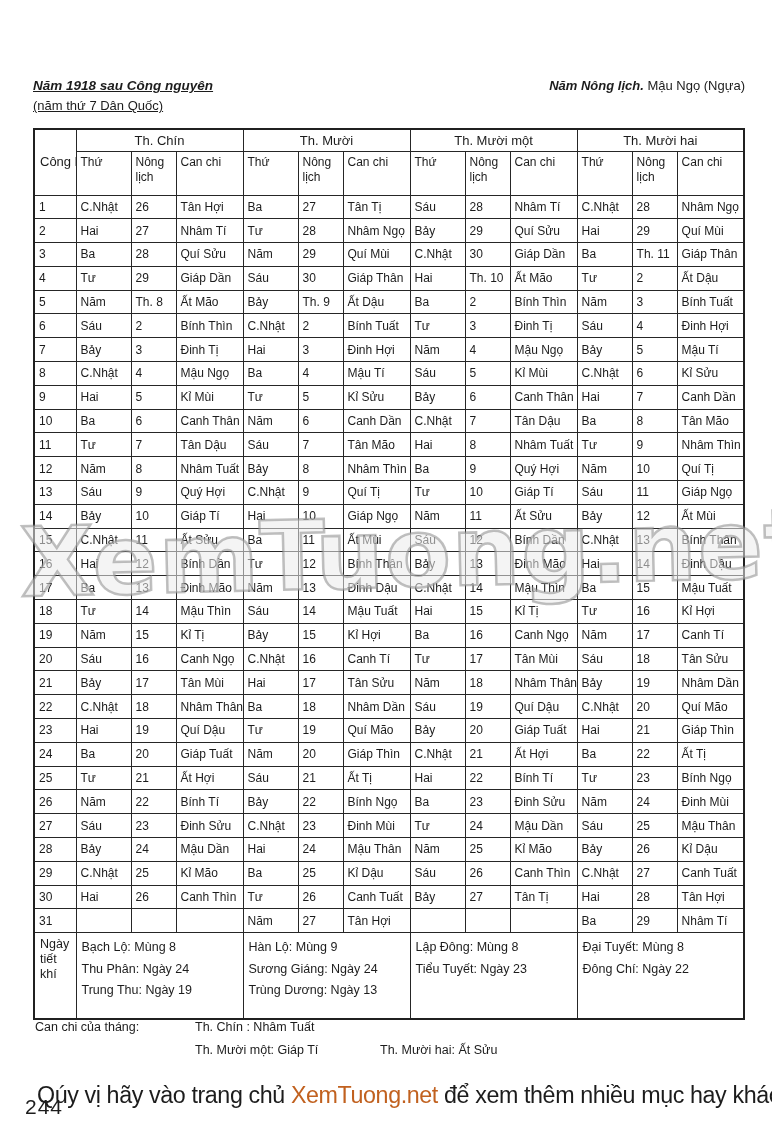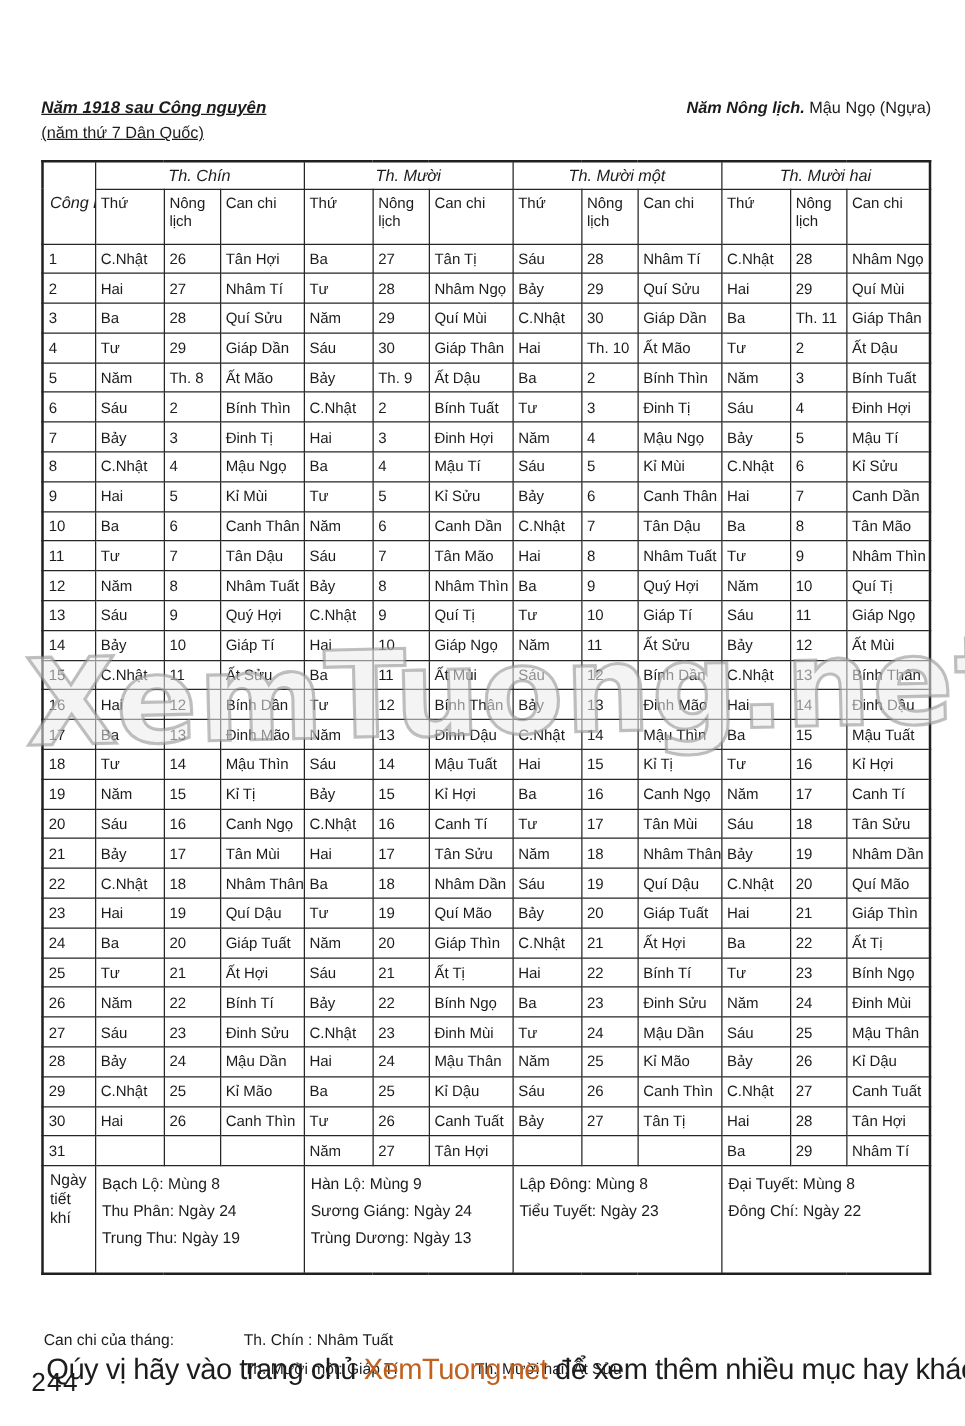--- a/index.html
+++ b/index.html
@@ -37,7 +37,7 @@
     text-align:left;
   }
   table.cal { border:2px solid #202020; }
-  tr.month-row th { height:22px; text-align:center; font-size:13px;font-style:italic; }
+  tr.month-row th { height:22px; text-align:center; font-size:13px; }
   th.corner { vertical-align:middle; padding-left:5px; white-space:normal; line-height:14px; font-size:12.5px; }
   tr.sub-row th { height:44px; vertical-align:top; padding:3px 0 0 4px; white-space:normal; line-height:15px; font-size:12px; }
   tbody.cal-body td { height:23.8px; padding-left:4px; }

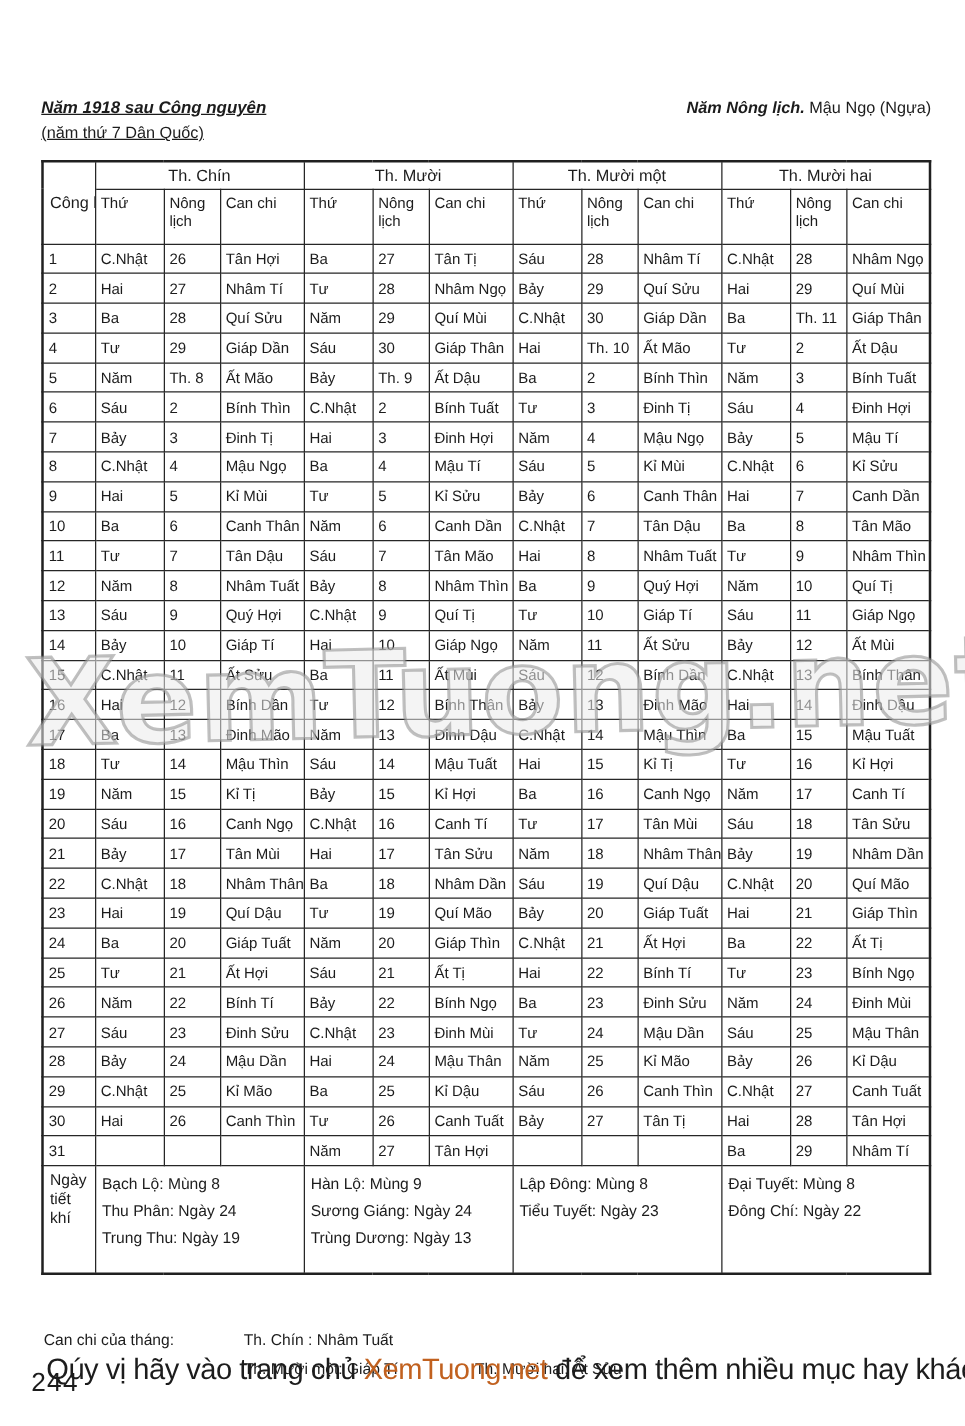--- a/index.html
+++ b/index.html
@@ -64,7 +64,7 @@
   }
 
   
-  .canchi { position:absolute; left:35px; top:1020px; right:27px; font-size:12.5px;margin-top:45px; }
+  .canchi { position:absolute; left:35px; top:1020px; right:27px; font-size:12.5px; }
   .canchi-grid { display:grid; grid-template-columns:160px 185px auto; row-gap:9px; }
   .canchi-title { grid-row:1; }
 

